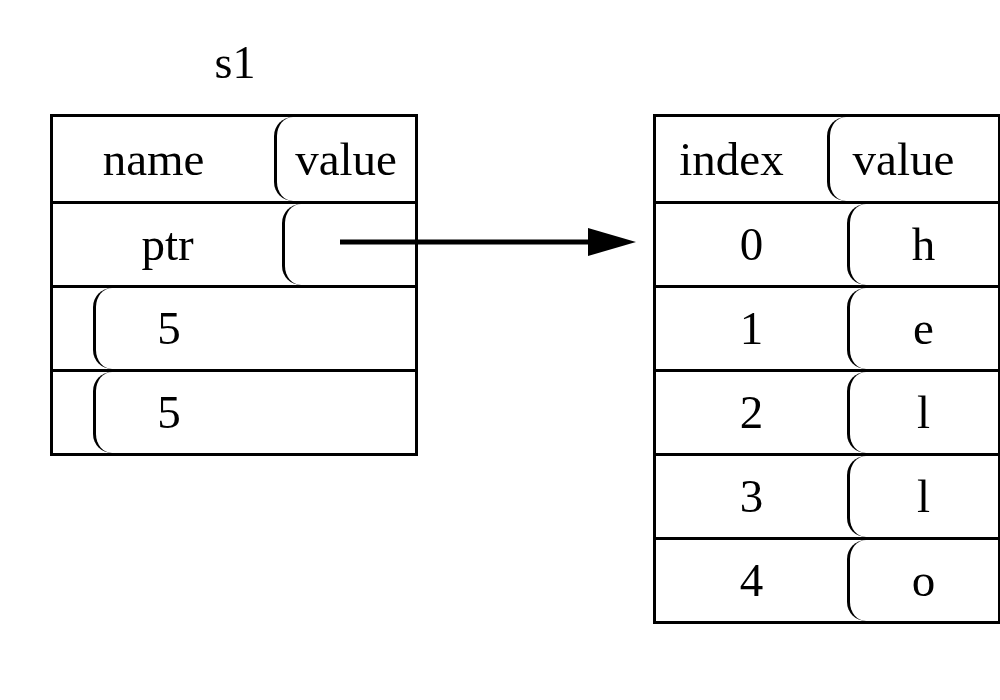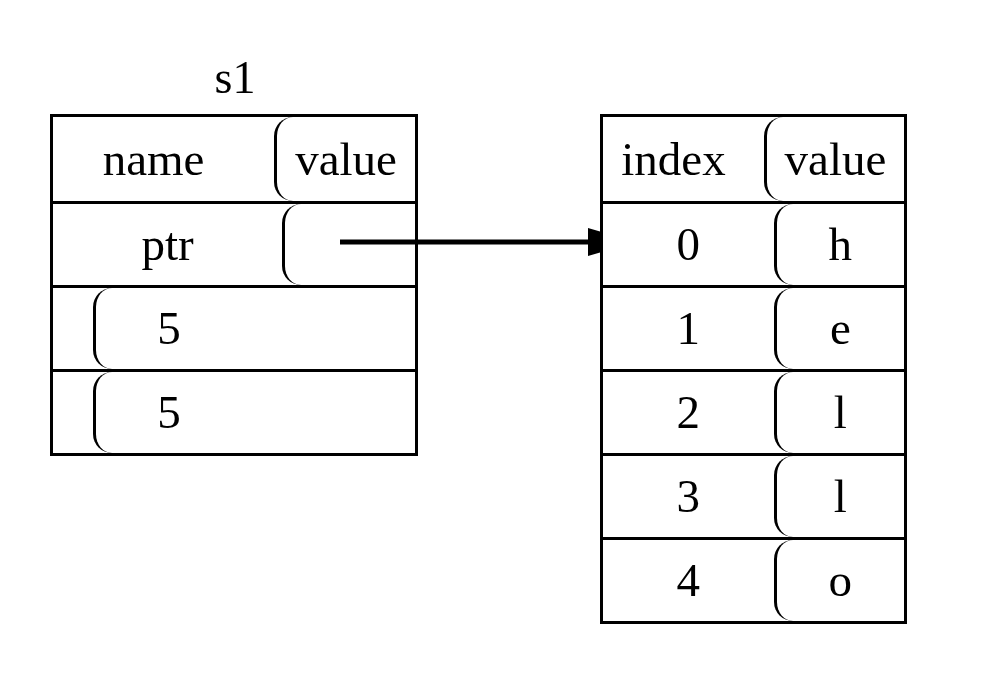--- a/index.html
+++ b/index.html
@@ -100,7 +100,7 @@
 
 <div id="canvas">
 
-  <div class="struct-title" style="left: 175px; top: 55px; width: 120px;">s1</div>
+  <div class="struct-title" style="left: 175px; top: 40px; width: 120px;">s1</div>
 
   <div class="gv-table" id="struct-table" style="left: 50px; top: 114px; width: 368px;">
 

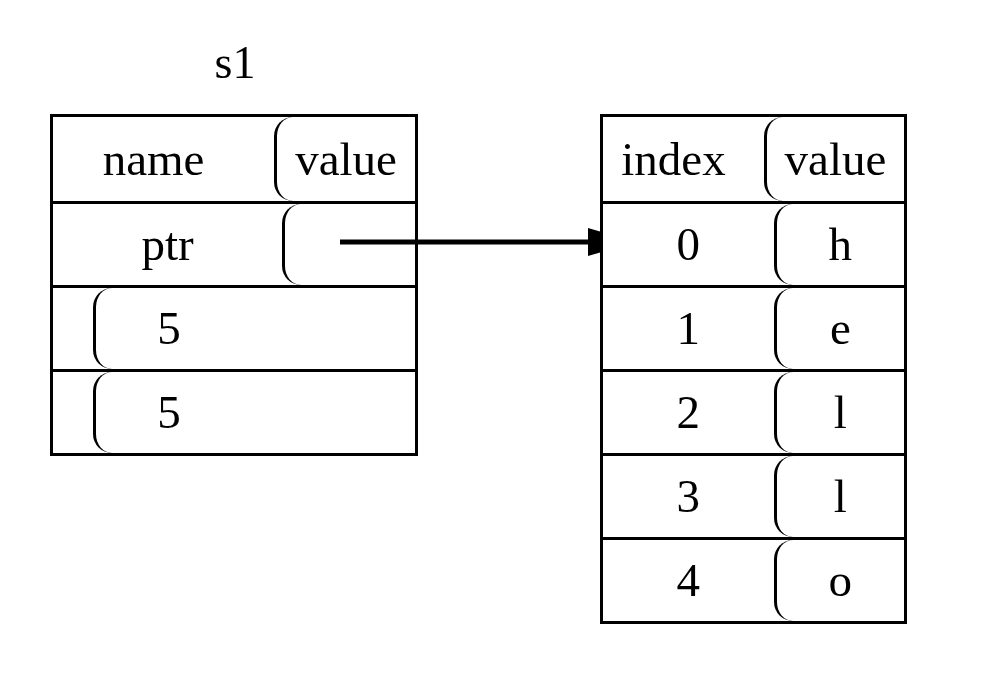--- a/index.html
+++ b/index.html
@@ -140,7 +140,7 @@
     <polygon points="258,13 306,27 258,41" fill="#000000"></polygon>
   </svg>
 
-  <div class="gv-table" id="buffer-table" style="left: 600px; top: 114px; width: 307px;">
+  <div class="gv-table" id="buffer-table" style="left: 653px; top: 114px; width: 348px;">
 
     <div class="gv-row">
       <div class="gv-cell col-left">

